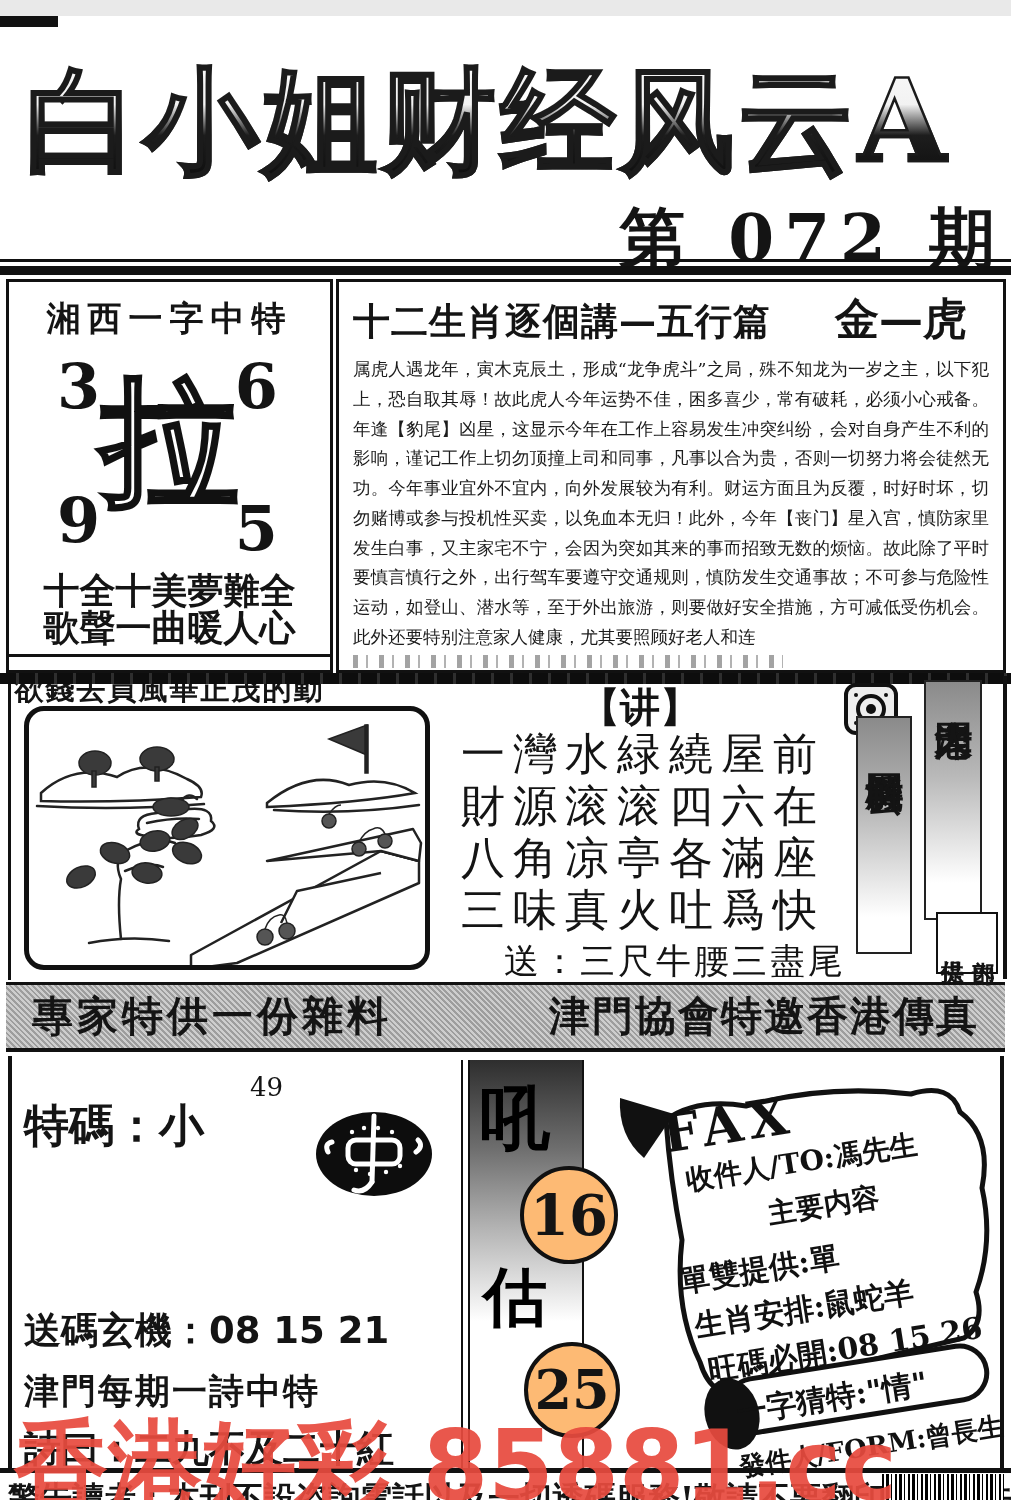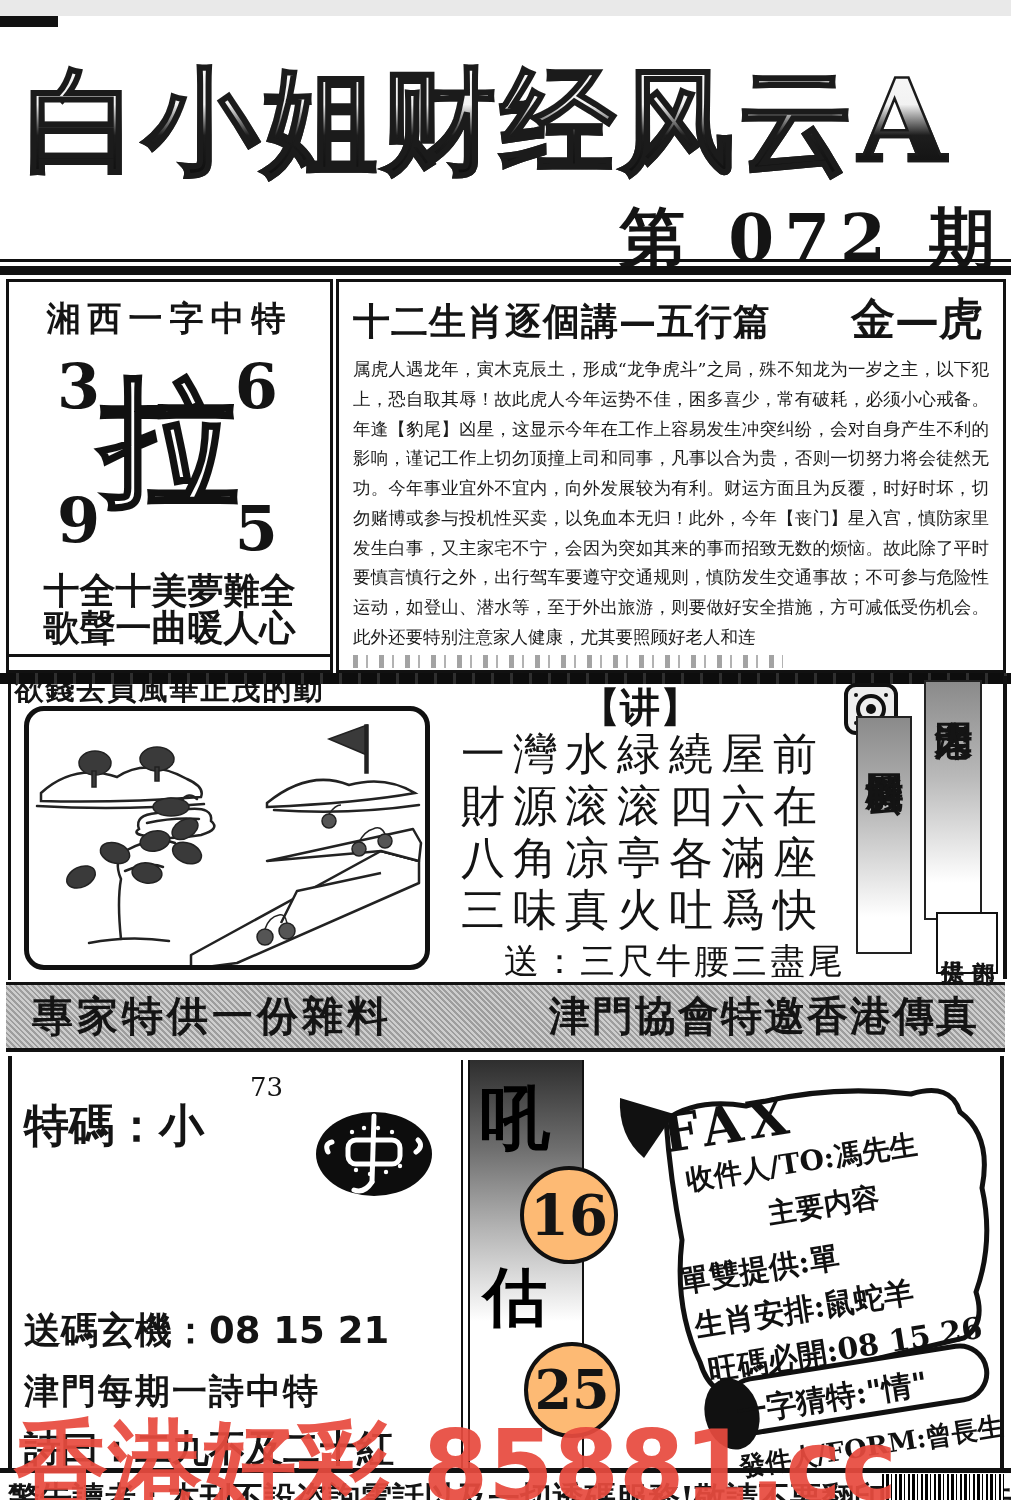--- a/index.html
+++ b/index.html
@@ -40,7 +40,7 @@
 
   
   .zodiac{left:336px;top:263px;width:670px;height:394px;border:3px solid #111;box-sizing:border-box;}
-  .zodiac-head{display:flex;align-items:baseline;padding:8px 14px 0 14px;}
+  .zodiac-head{display:flex;align-items:baseline;padding:8px 30px 0 14px;}
   .zodiac-title{font-size:37px;font-weight:bold;letter-spacing:1px;font-family:"DejaVu Serif",serif;}
   .zodiac-tag{margin-left:auto;margin-right:6px;font-size:44px;font-weight:900;
               font-family:"DejaVu Serif",serif;}

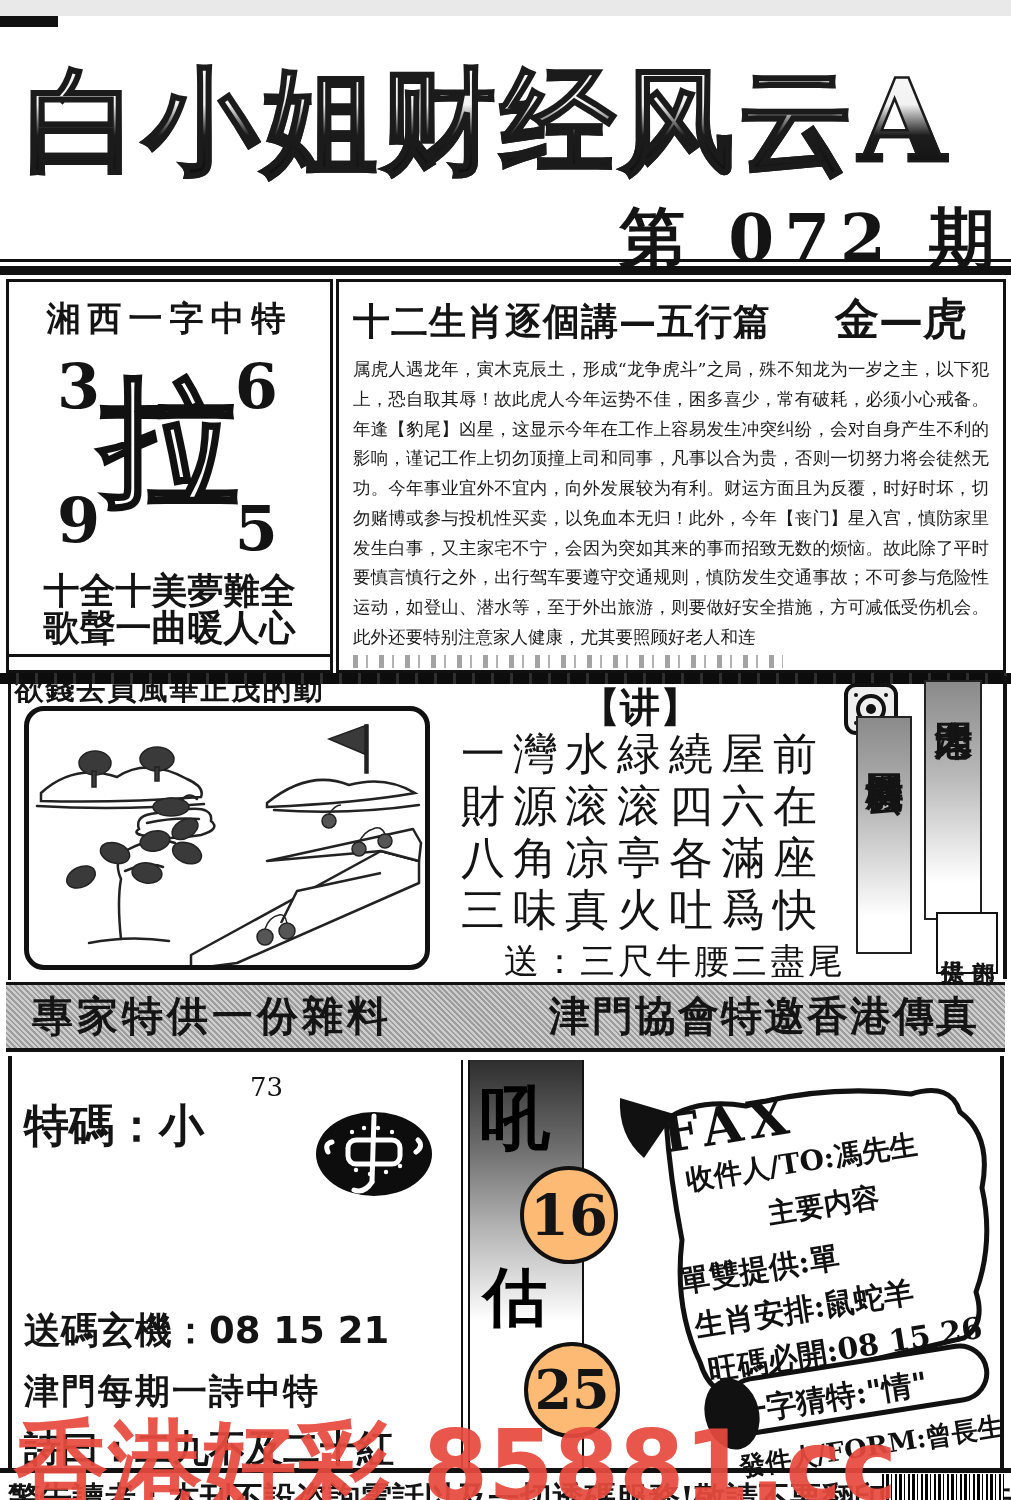--- a/index.html
+++ b/index.html
@@ -261,7 +261,7 @@
   <div class="abs bot-left-border"></div>
   <div class="abs bot-right-border"></div>
 
-  <div class="abs pageno">73</div>
+  <div class="abs pageno">49</div>
 
   <div class="abs inforow r1"><span>特碼：</span><span>小</span></div>
   <div class="abs inforow r4"><span>送碼玄機：</span><span style="font-family:'DejaVu Sans',sans-serif;">08 15 21</span></div>

